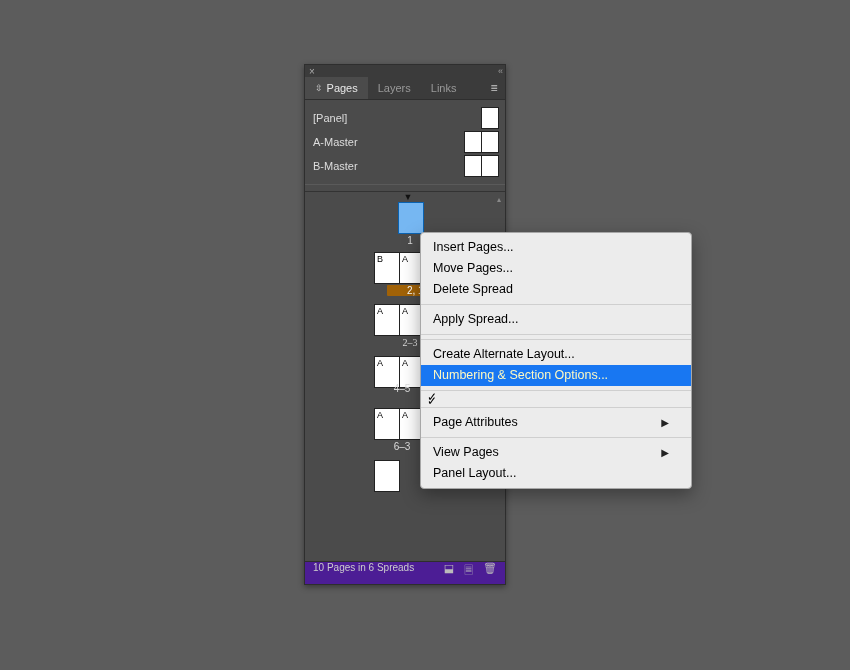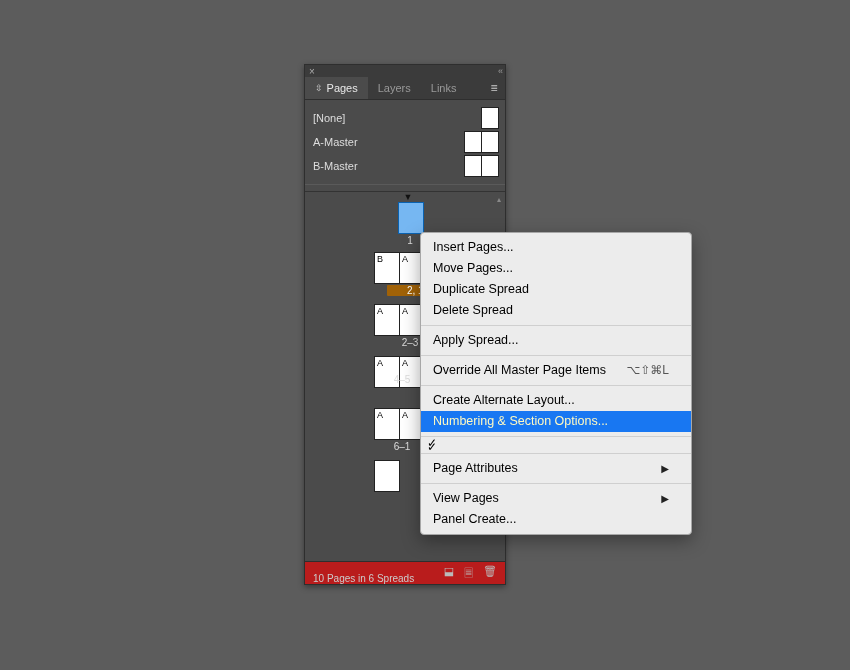--- a/index.html
+++ b/index.html
@@ -74,7 +74,7 @@
 
   <div class="masters">
     <div class="master-row">
-      <span class="label">[None]</span>
+      <span class="label">[Panel]</span>
       <span class="thumbs">
           <span class="mth"></span>
         </span>

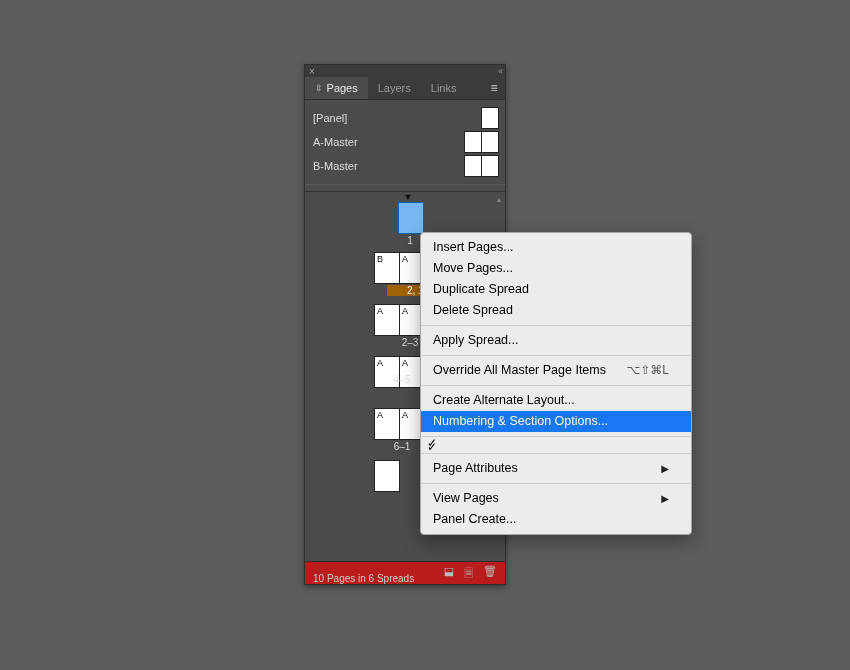--- a/index.html
+++ b/index.html
@@ -159,9 +159,6 @@
       <span>Move Pages...</span>
     </div>
     <div class="item">
-      <span>Duplicate Spread</span>
-    </div>
-    <div class="item">
       <span>Delete Spread</span>
     </div>
     <div class="sep"></div>

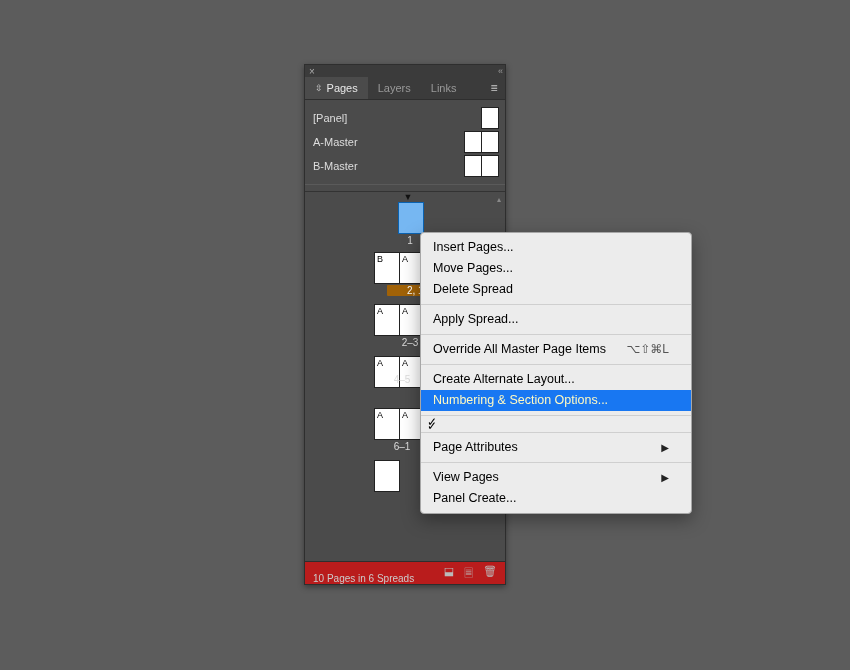--- a/index.html
+++ b/index.html
@@ -116,7 +116,7 @@
     <div class="pg pg-b" style="left:94px;top:112px;">
         <span class="pfx">A</span>
       </div>
-    <div class="pg-num" style="left:94px;top:145px;width:22px;">2–3</div>
+    <div class="pg-num" style="left:94px;top:145px;width:22px;font-family:Liberation Serif, serif;">2–3</div>
 
     <div class="pg pg-a" style="left:69px;top:164px;">
         <span class="pfx">A</span>

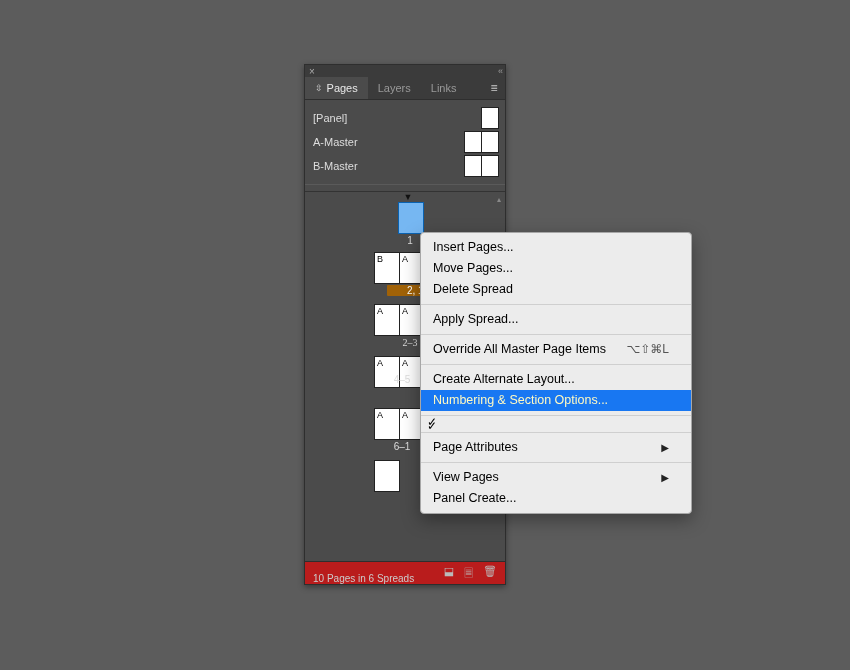--- a/index.html
+++ b/index.html
@@ -166,10 +166,6 @@
       <span>Apply Spread...</span>
     </div>
     <div class="sep"></div>
-    <div class="item">
-      <span>Override All Master Page Items</span>
-      <span class="shortcut">⌥⇧⌘L</span>
-    </div>
     <div class="sep"></div>
     <div class="item">
       <span>Create Alternate Layout...</span>

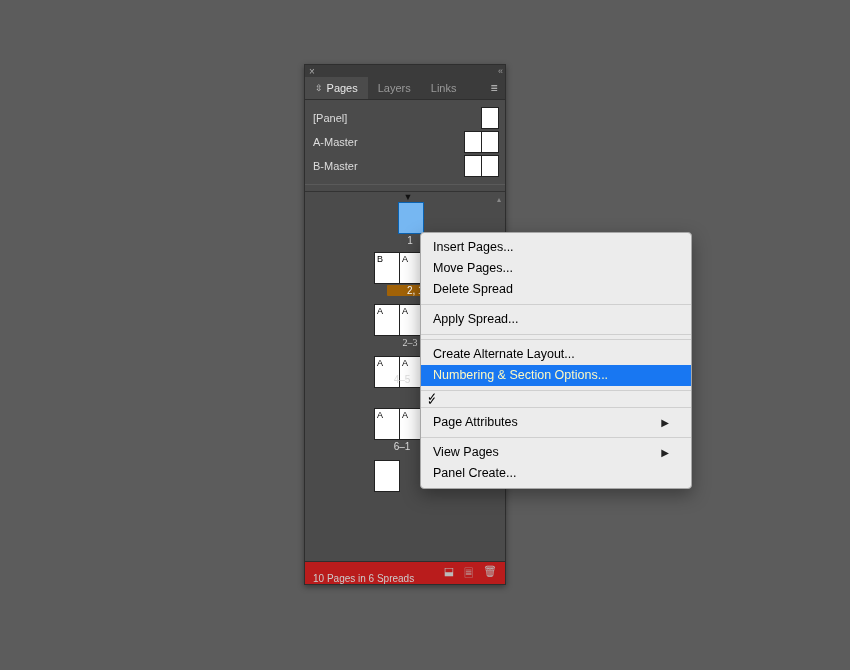--- a/index.html
+++ b/index.html
@@ -124,7 +124,7 @@
     <div class="pg pg-b" style="left:94px;top:164px;">
         <span class="pfx">A</span>
       </div>
-    <div class="pg-num" style="left:86px;top:182px;width:22px;">4–5</div>
+    <div class="pg-num" style="left:86px;top:191px;width:22px;">4–5</div>
 
     <div class="pg pg-a" style="left:69px;top:216px;">
         <span class="pfx">A</span>

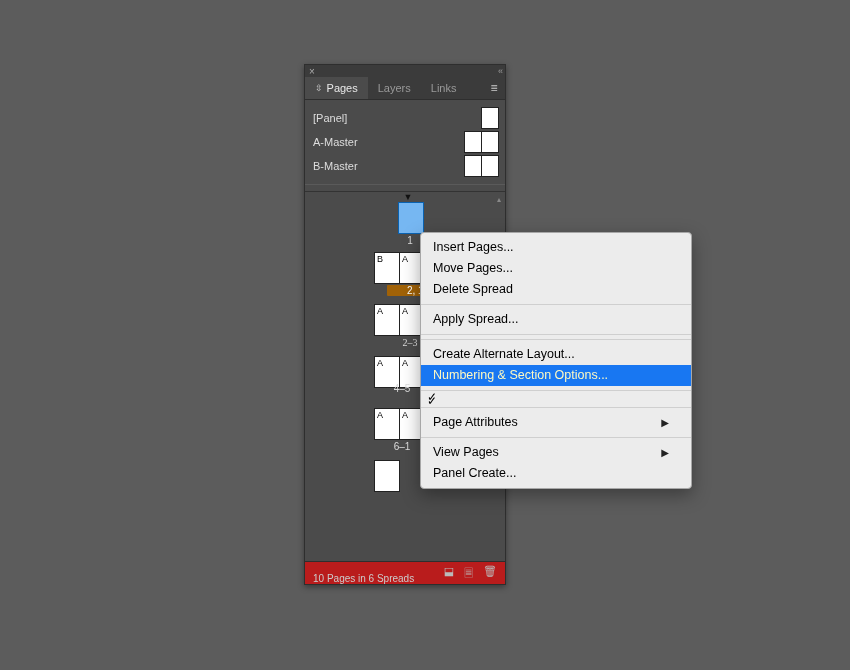--- a/index.html
+++ b/index.html
@@ -132,7 +132,7 @@
     <div class="pg pg-b" style="left:94px;top:216px;">
         <span class="pfx">A</span>
       </div>
-    <div class="pg-num" style="left:86px;top:249px;width:22px;">6–1</div>
+    <div class="pg-num" style="left:86px;top:249px;width:22px;">6–3</div>
 
     <div class="pg pg-a" style="left:69px;top:268px;"></div>
 

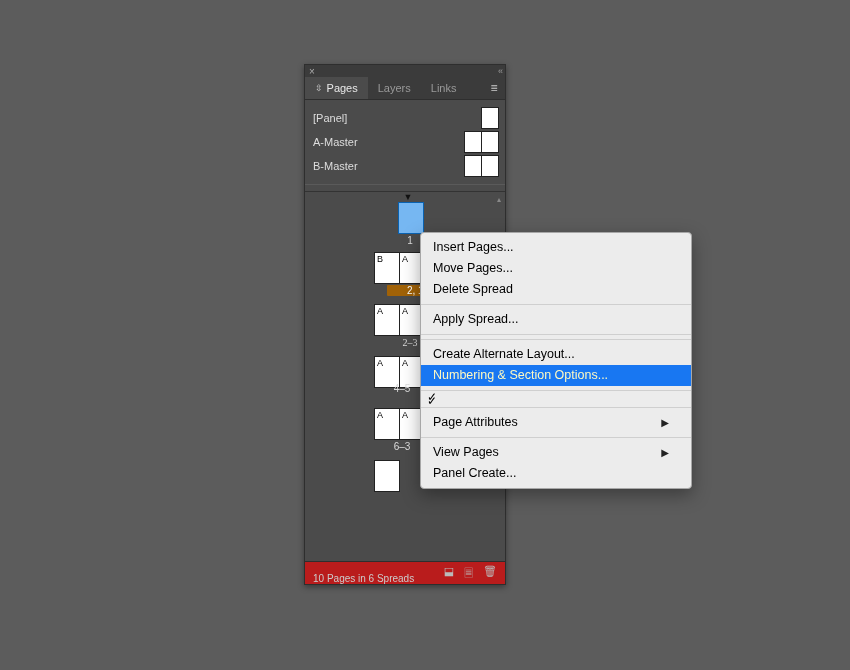--- a/index.html
+++ b/index.html
@@ -191,7 +191,7 @@
       <span class="arrow">▶</span>
     </div>
     <div class="item">
-      <span>Panel Create...</span>
+      <span>Panel Layout...</span>
     </div>
   </div>
 

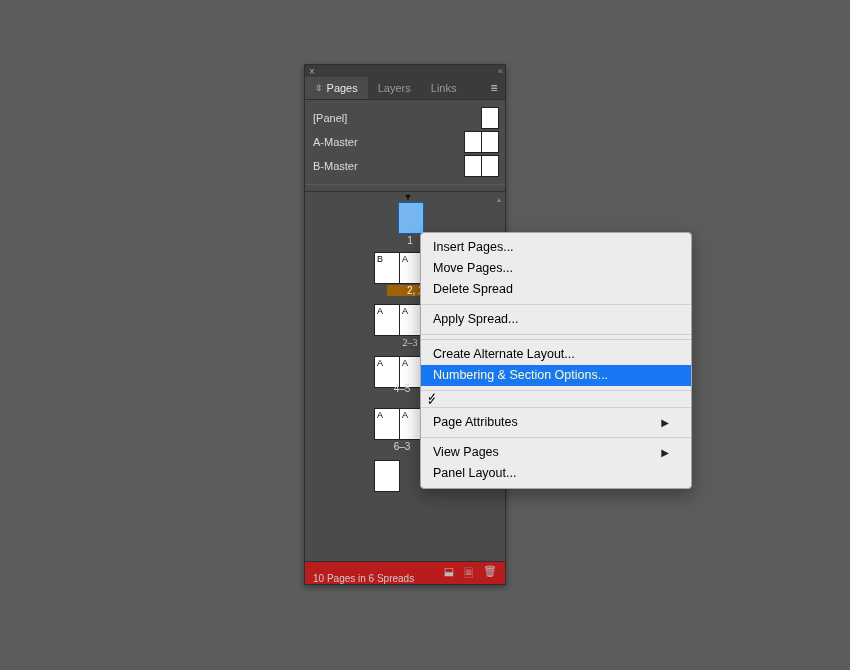--- a/index.html
+++ b/index.html
@@ -35,7 +35,7 @@
   .pg-num.sel{background:#a16207;color:#fff;padding:0 20px;border-radius:1px;}
   .pfx{position:absolute;top:1px;left:2px;font-size:9px;color:#000;}
   
-  .status{position:absolute;left:0;right:0;bottom:0;height:22px;background:#b91c1c;border-top:1px solid #2e2e2e;display:flex;align-items:flex-end;padding:0 8px;font-size:10px;color:#ccc;}
+  .status{position:absolute;left:0;right:0;bottom:0;height:22px;background:#4c1d95;border-top:1px solid #2e2e2e;display:flex;align-items:flex-start;padding:0 8px;font-size:10px;color:#ccc;}
   .status .icons{margin-left:auto;display:flex;gap:10px;color:#bbb;font-size:11px;}
   
   .ctx{position:absolute;left:420px;top:232px;width:270px;background:#ececec;border:1px solid #a7a7a7;border-radius:4px;box-shadow:0 6px 18px rgba(0,0,0,.35);padding:4px 0;color:#000;font-size:12.5px;}

